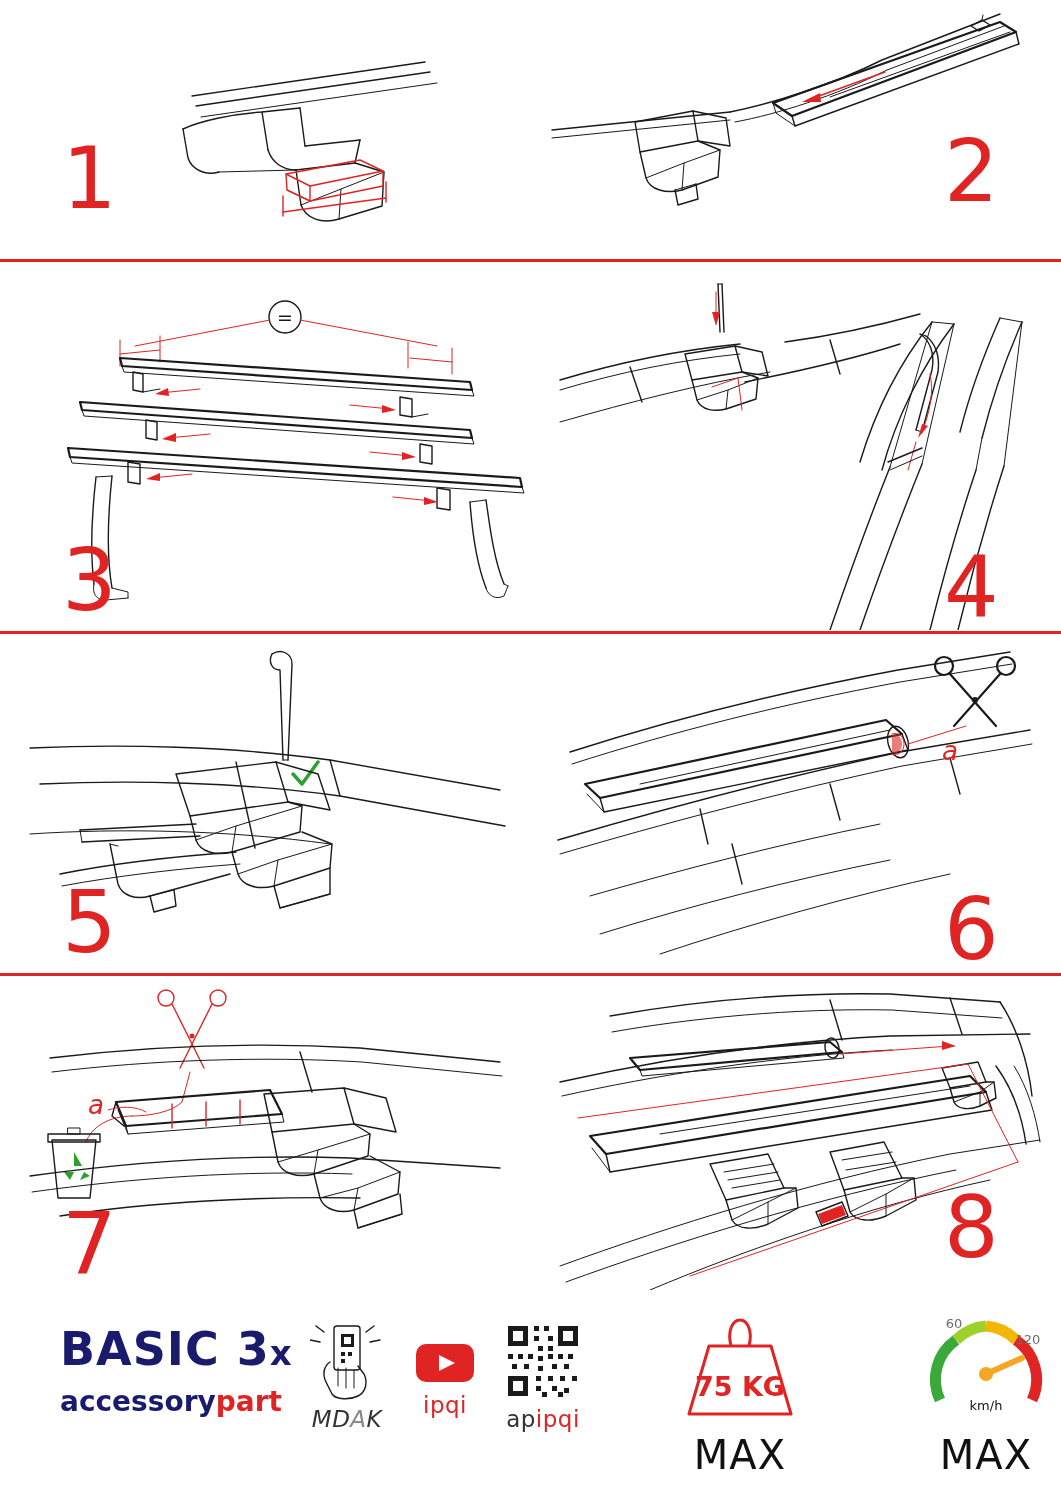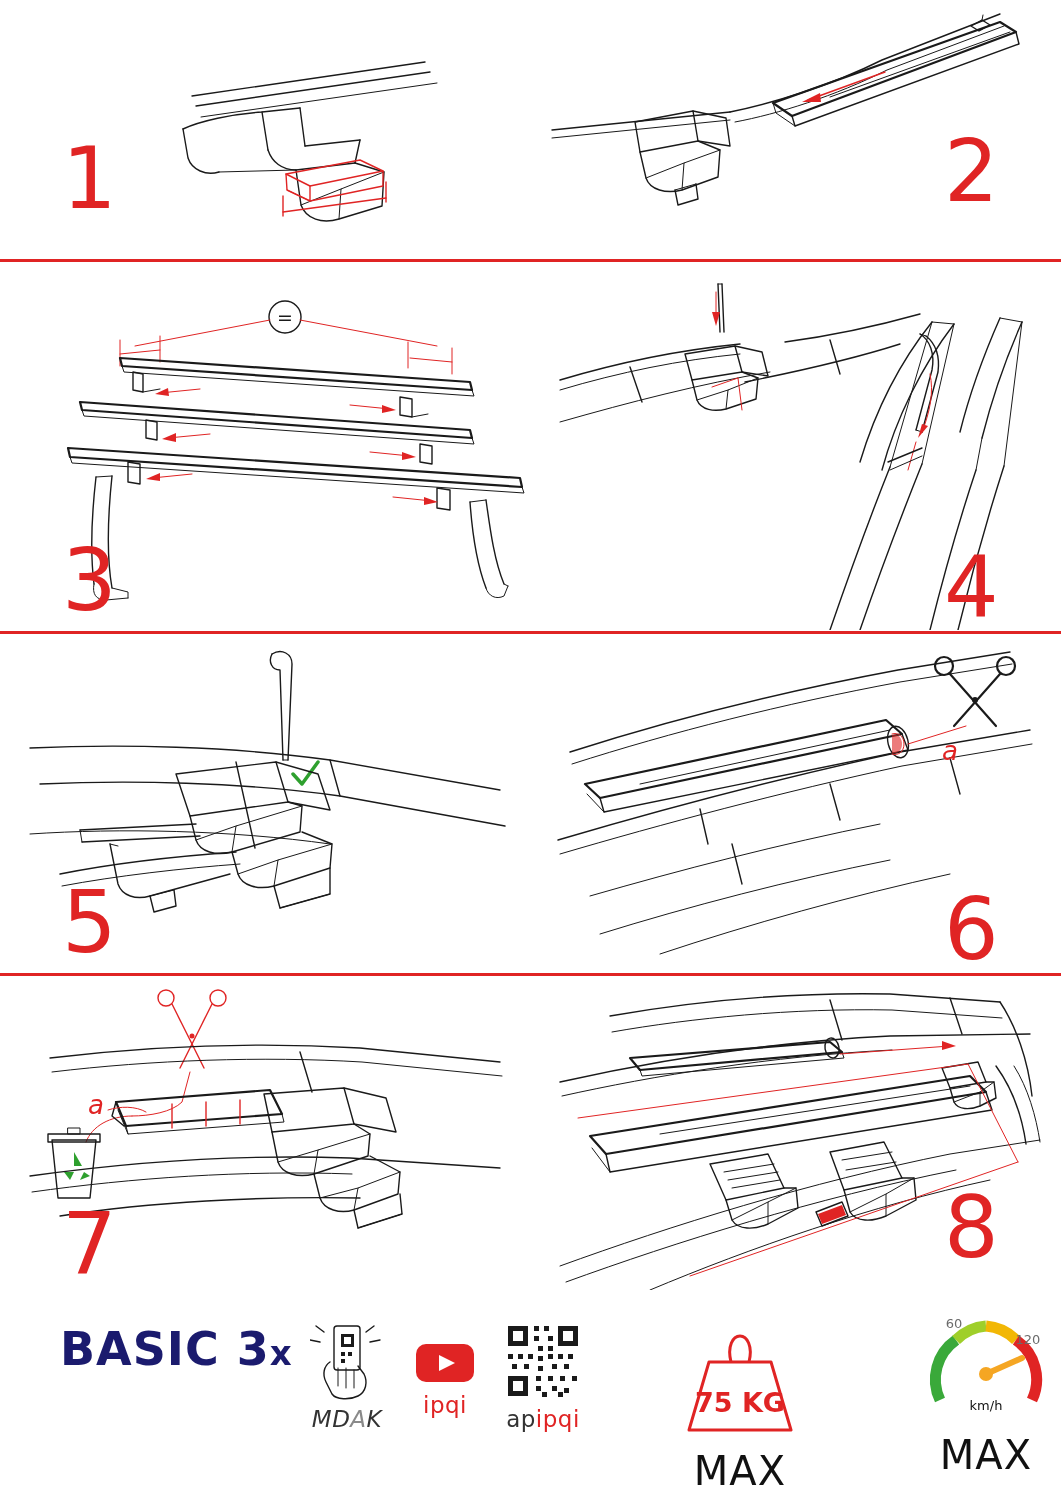--- a/index.html
+++ b/index.html
@@ -412,6 +412,9 @@
     <div class="brandblock">
       <div class="basic">
         <span>BASIC 3</span><span class="x">x</span>
+      </div>
+      <div class="accessory">
+        <span>accessory</span><span class="part">part</span>
       </div>
     </div>
 

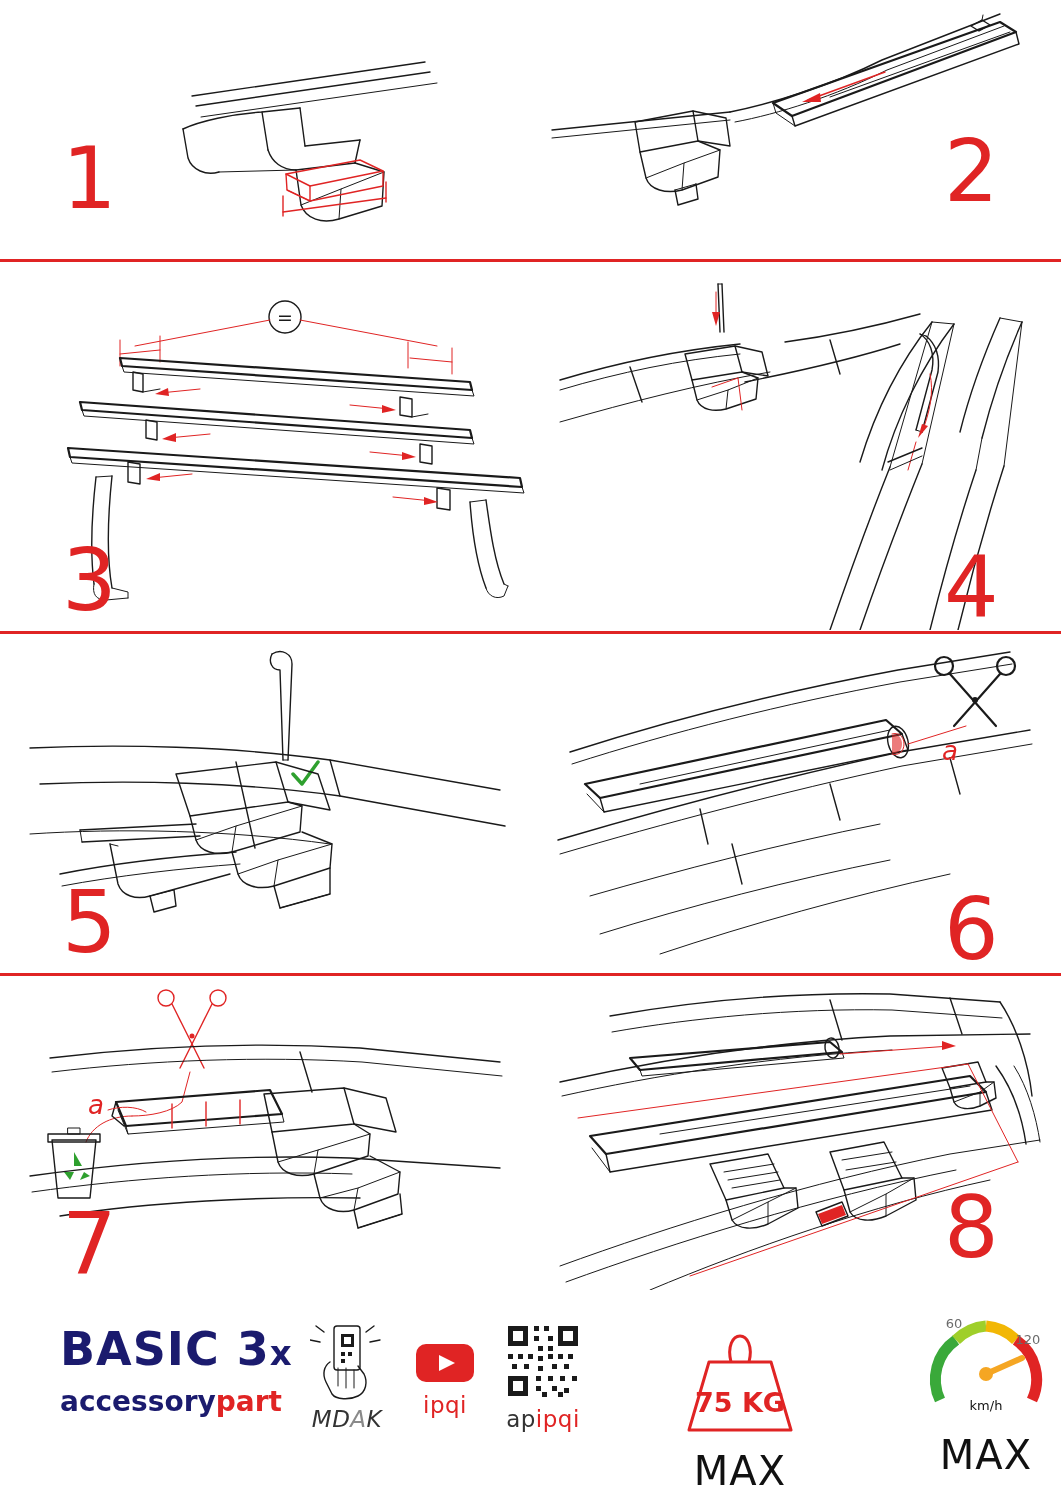--- a/index.html
+++ b/index.html
@@ -490,7 +490,7 @@
       </div>
     </div>
 
-    <div class="logoitem" style="left:640px;top:36px;width:200px;">
+    <div class="logoitem" style="left:640px;top:20px;width:200px;">
       <svg width="130" height="118" viewBox="0 0 130 118" style="margin:0 auto;">
         <path d="M34 36 L96 36 L116 104 L14 104 Z" fill="none" stroke="#e02424" stroke-width="3" stroke-linejoin="round"></path>
         <path d="M56 36 C52 20 58 10 65 10 C72 10 78 20 74 36" fill="none" stroke="#e02424" stroke-width="3"></path>

